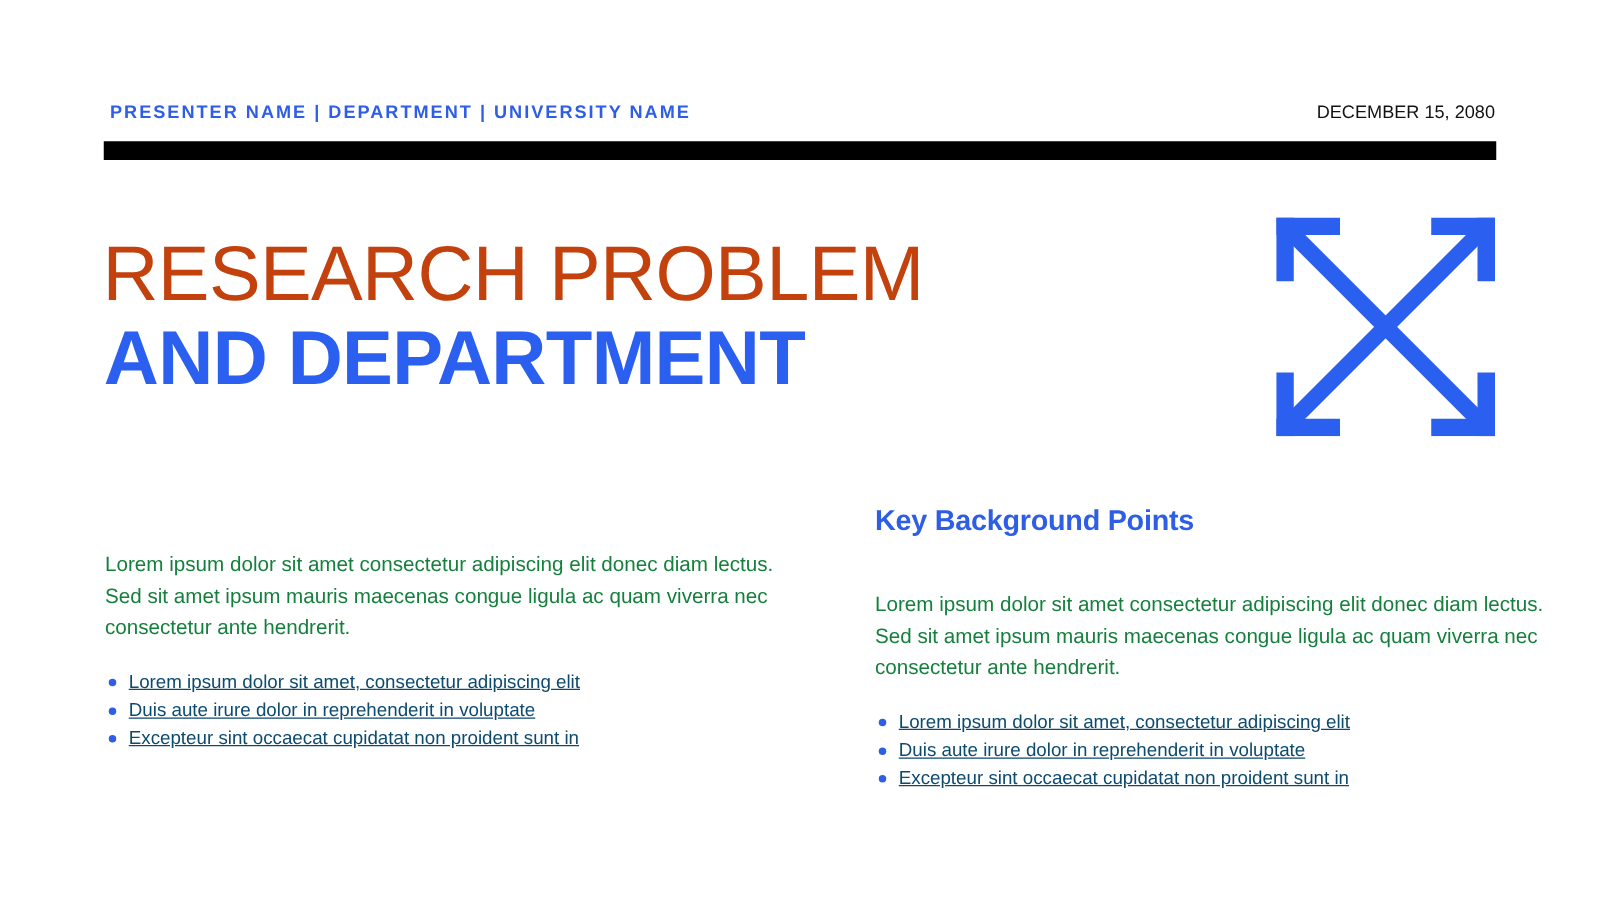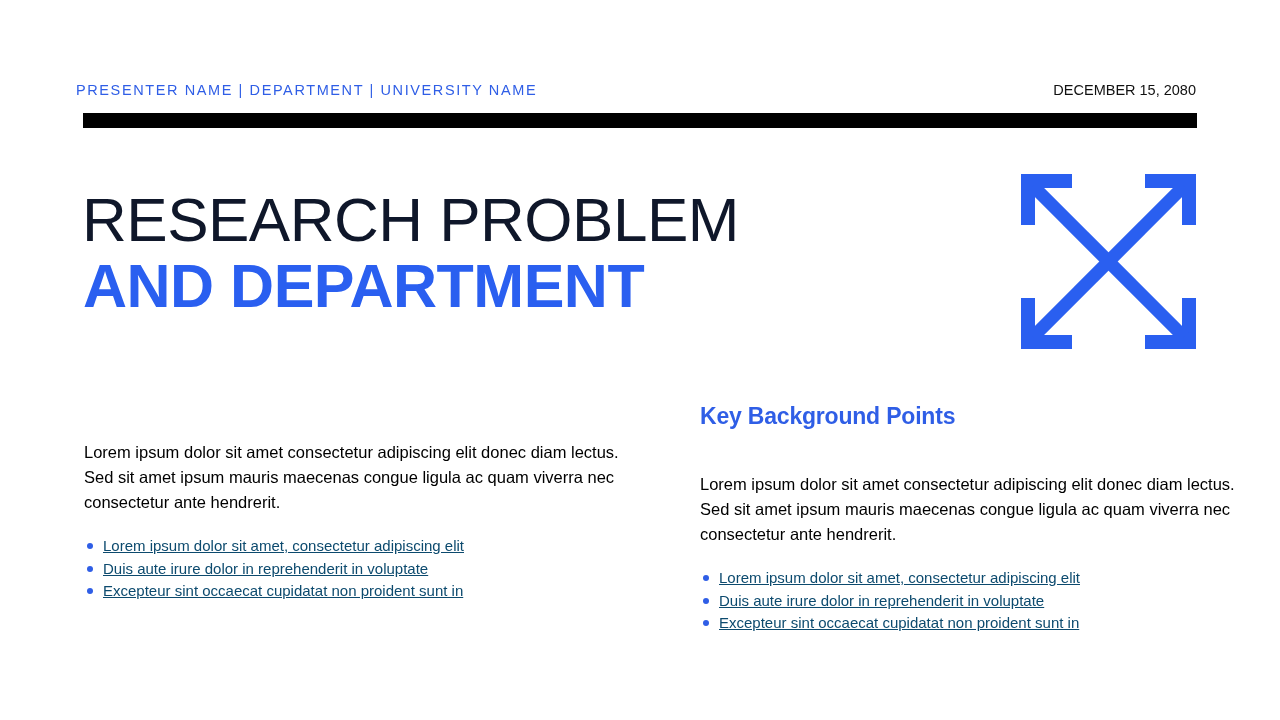--- a/index.html
+++ b/index.html
@@ -17,10 +17,10 @@
     }
     .header-left {
       position: absolute;
-      left: 76px;
+      left: 88px;
       top: 82px;
       font-size: 14.5px;
-      font-weight: 400;
+      font-weight: 700;
       letter-spacing: 1.6px;
       color: #2f5ee6;
       white-space: nowrap;

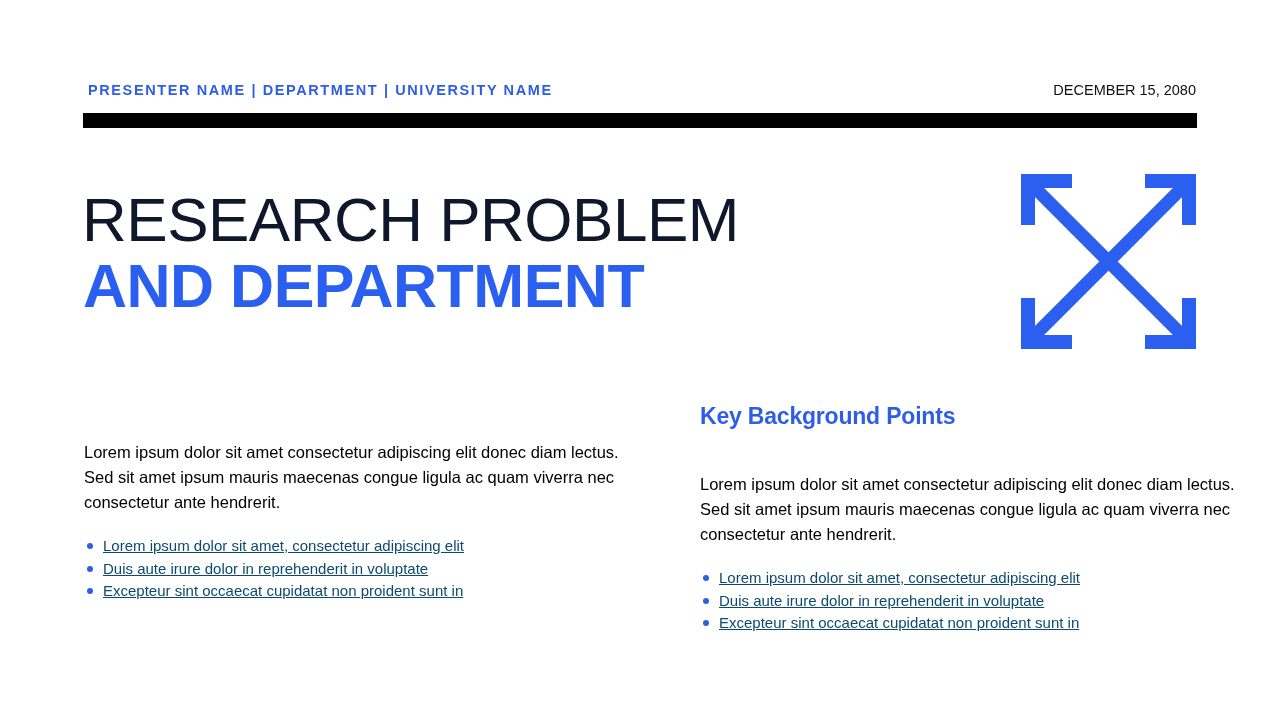--- a/index.html
+++ b/index.html
@@ -48,7 +48,7 @@
       font-size: 62px;
       font-weight: 400;
       letter-spacing: -0.5px;
-      color: #0f172a;
+      color: #c2410c;
       white-space: nowrap;
       line-height: 72px;
       -webkit-text-stroke: 0px;

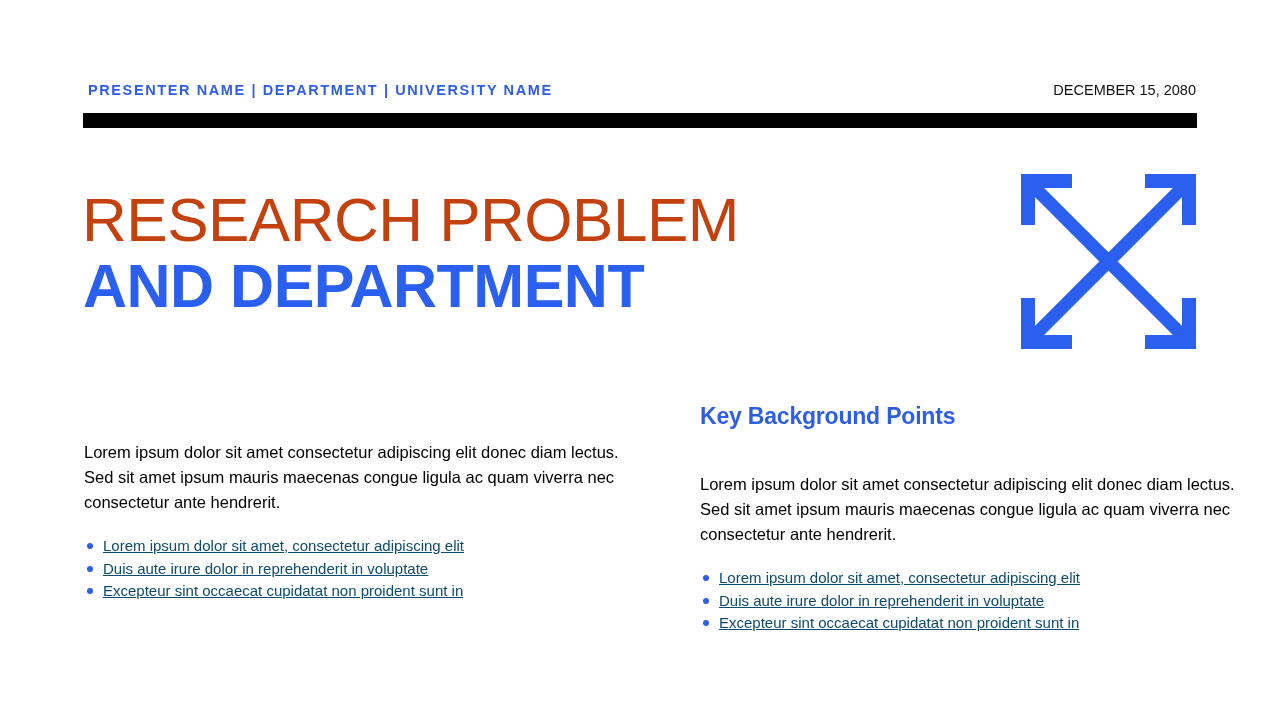--- a/index.html
+++ b/index.html
@@ -90,7 +90,7 @@
       margin: 40px 0 12px 0;
       font-size: 16.5px;
       line-height: 25px;
-      color: #000000;
+      color: #15803d;
       width: 545px;
     }
     .col ul {

